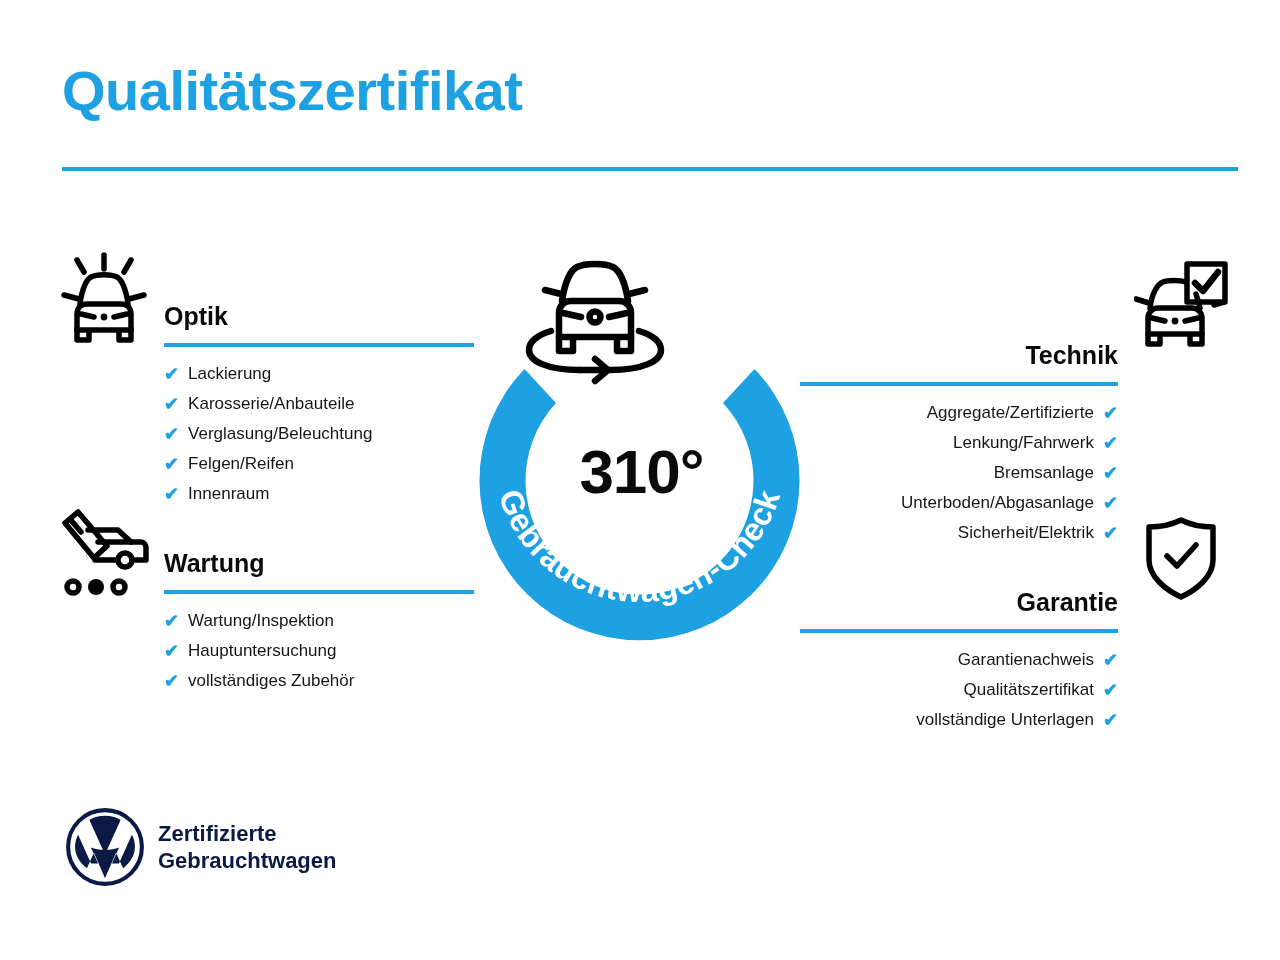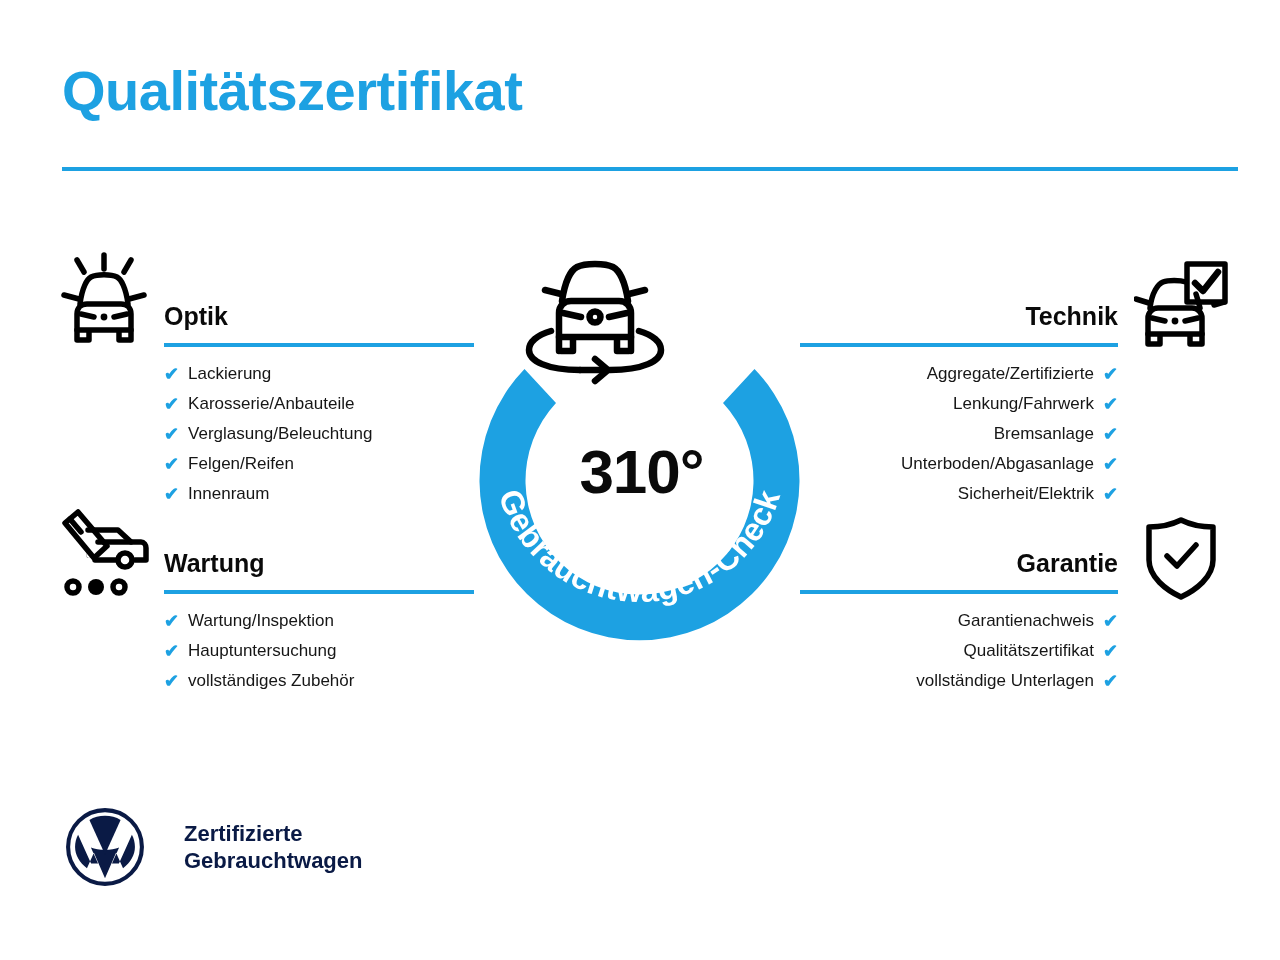--- a/index.html
+++ b/index.html
@@ -94,7 +94,7 @@
   .col-left .check { margin-right: 9px; }
 
   
-  .col-right .section-title { text-align: right; }
+  .col-right .section-title { text-align: right; margin-top: 39px; }
   .col-right .section-list li { justify-content: flex-end; }
   .col-right .check { margin-left: 9px; }
 

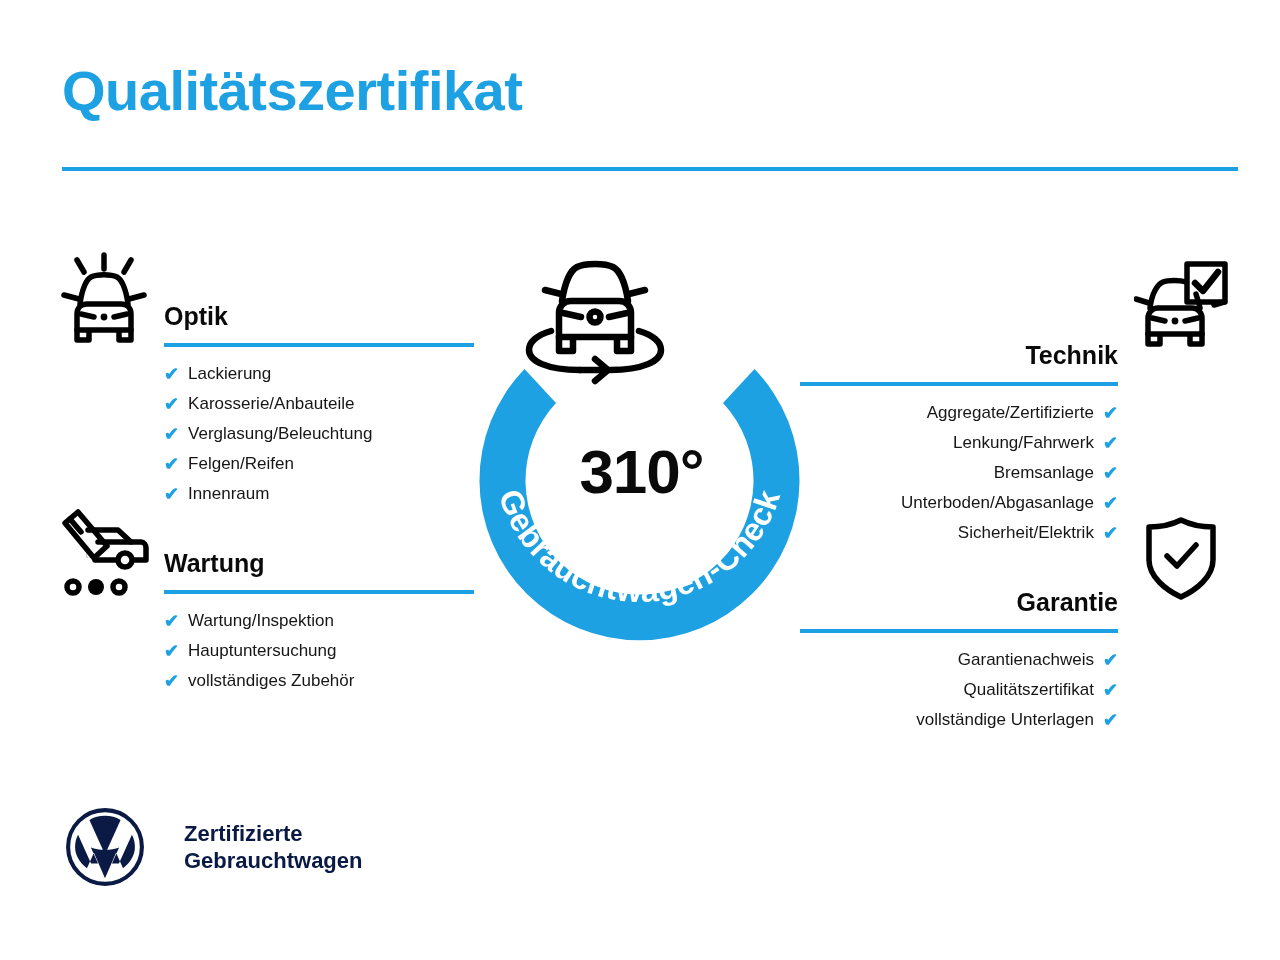--- a/index.html
+++ b/index.html
@@ -152,7 +152,7 @@
   }
   #vw-mark { width: 82px; height: 82px; }
   #vw-text {
-    margin-left: 38px;
+    margin-left: 12px;
     font-size: 22px;
     font-weight: 700;
     color: #0A1A45;

